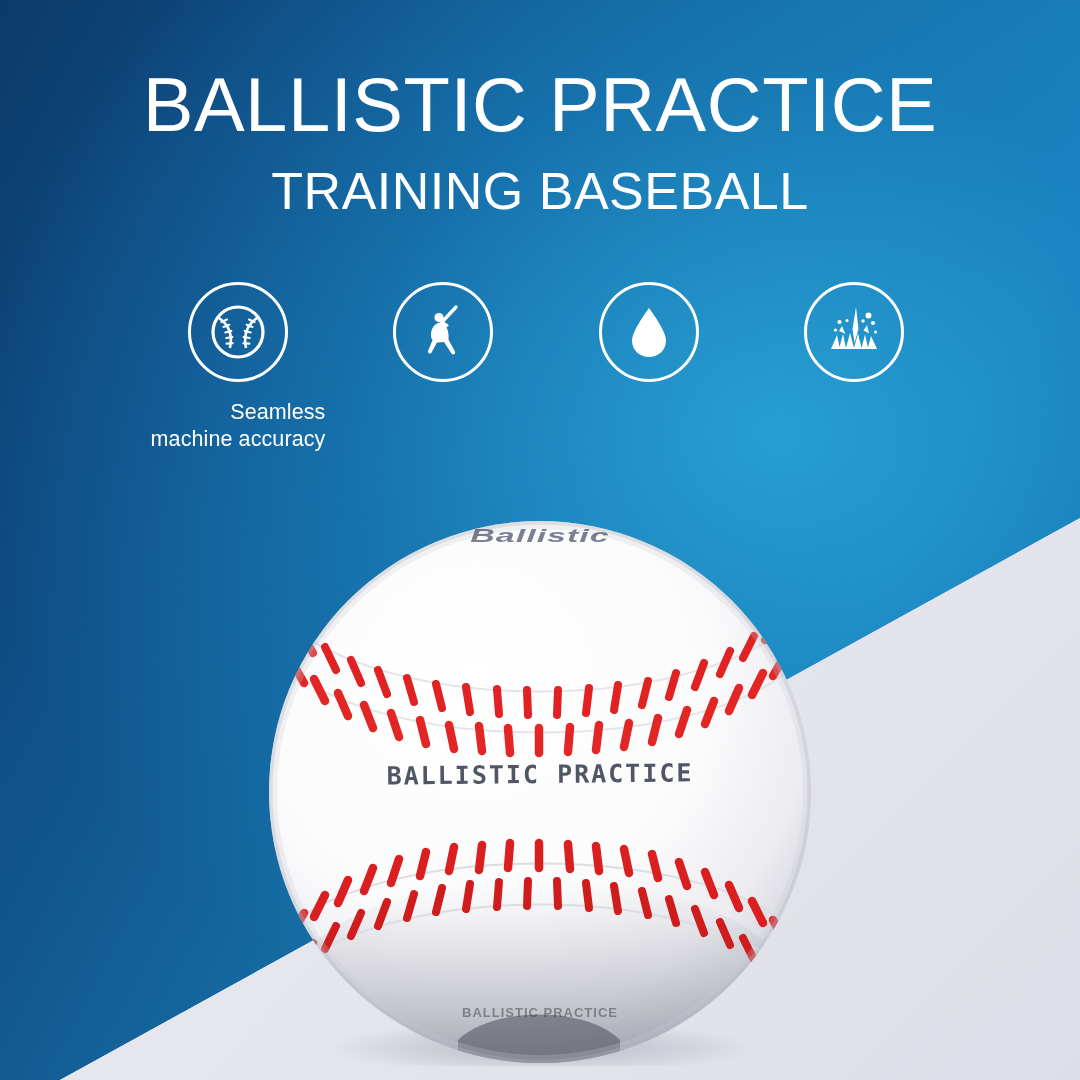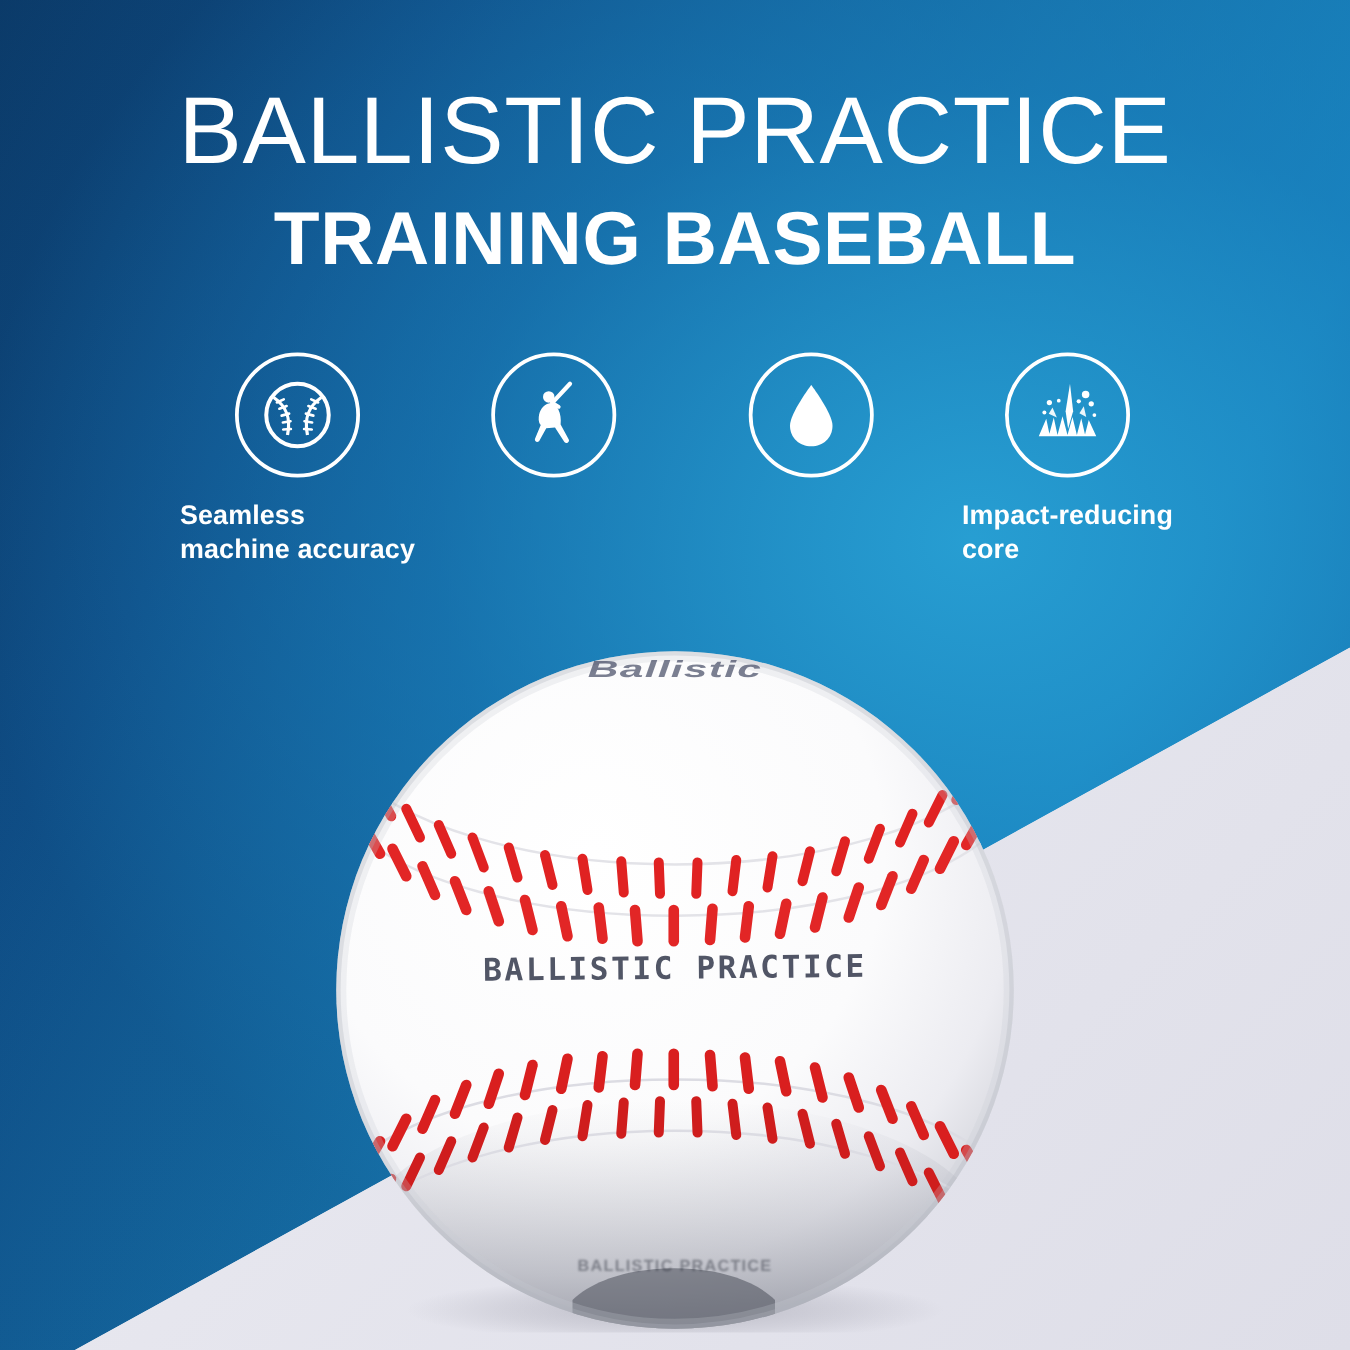--- a/index.html
+++ b/index.html
@@ -44,8 +44,8 @@
   .title-line2 {
     display:block;
     color:#ffffff;
-    font-size:60px;
-    font-weight:700;
+    font-size:52px;
+    font-weight:400;
     letter-spacing:0.5px;
     line-height:86px;
     white-space:nowrap;

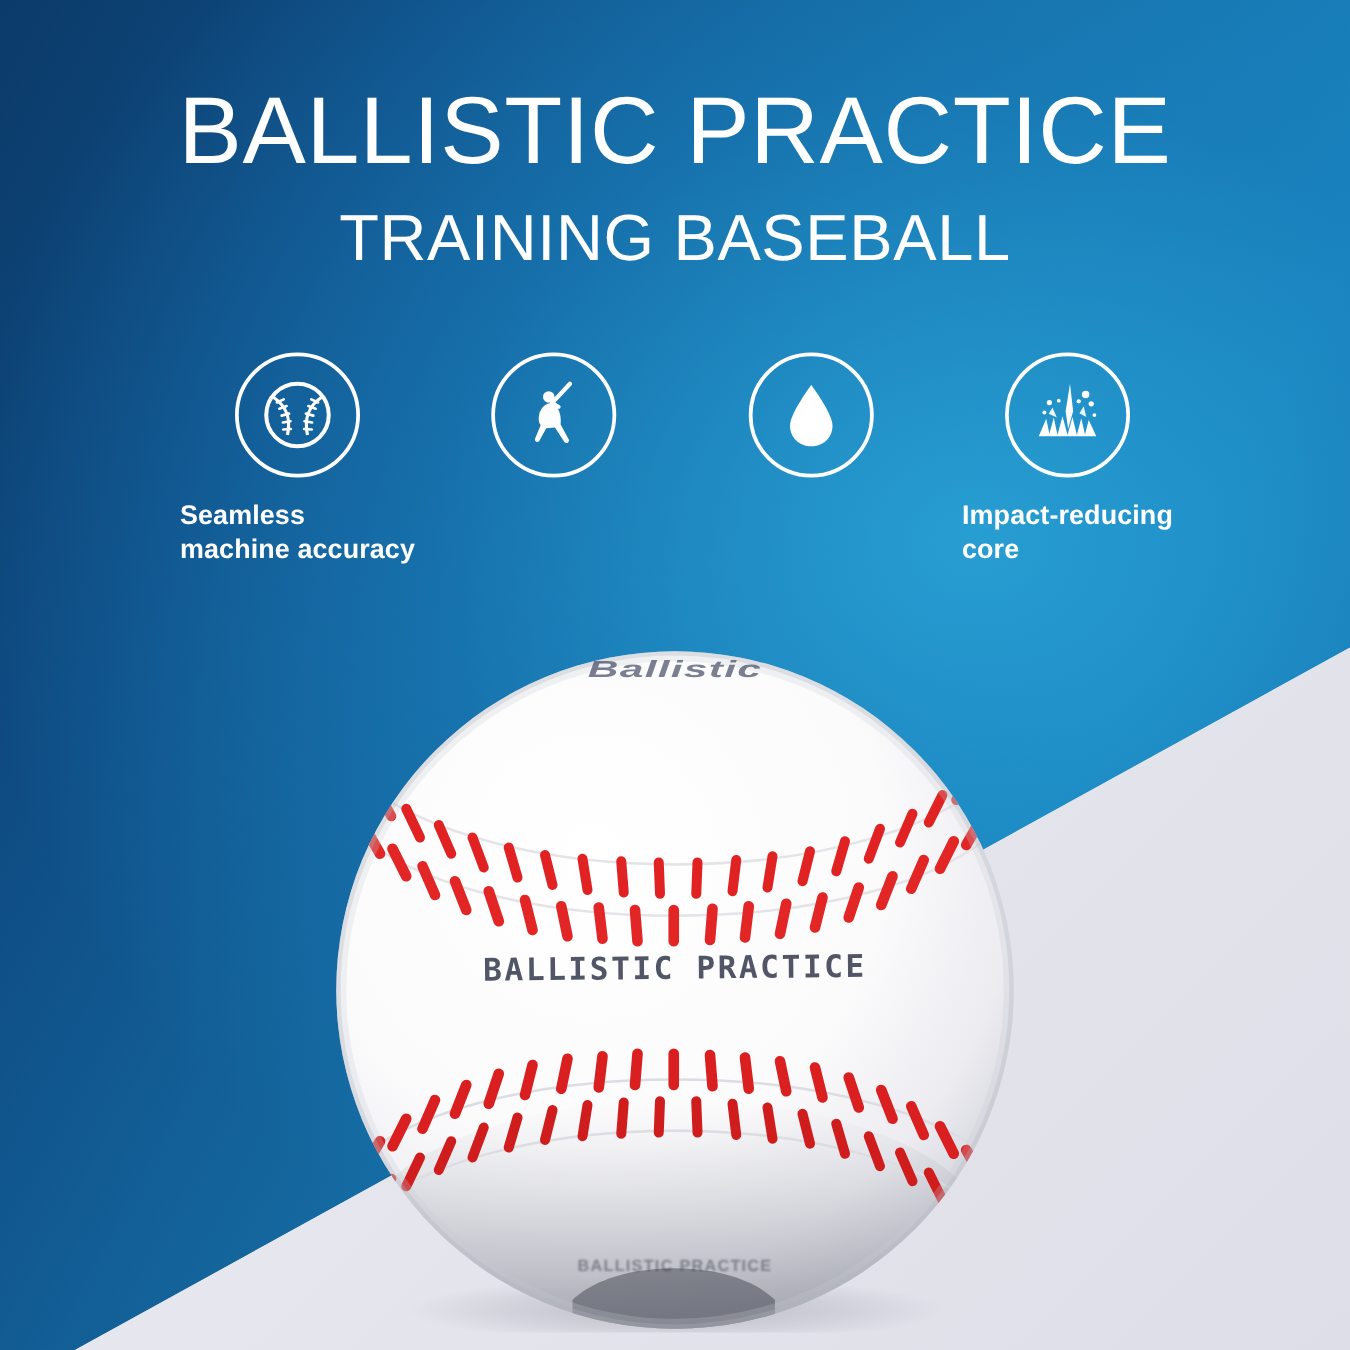--- a/index.html
+++ b/index.html
@@ -72,9 +72,9 @@
     margin-top:17px;
     color:#ffffff;
     font-size:21.5px;
-    font-weight:700;
+    font-weight:400;
     line-height:27px;
-    text-align:left;
+    text-align:right;
     letter-spacing:0.1px;
   }
 

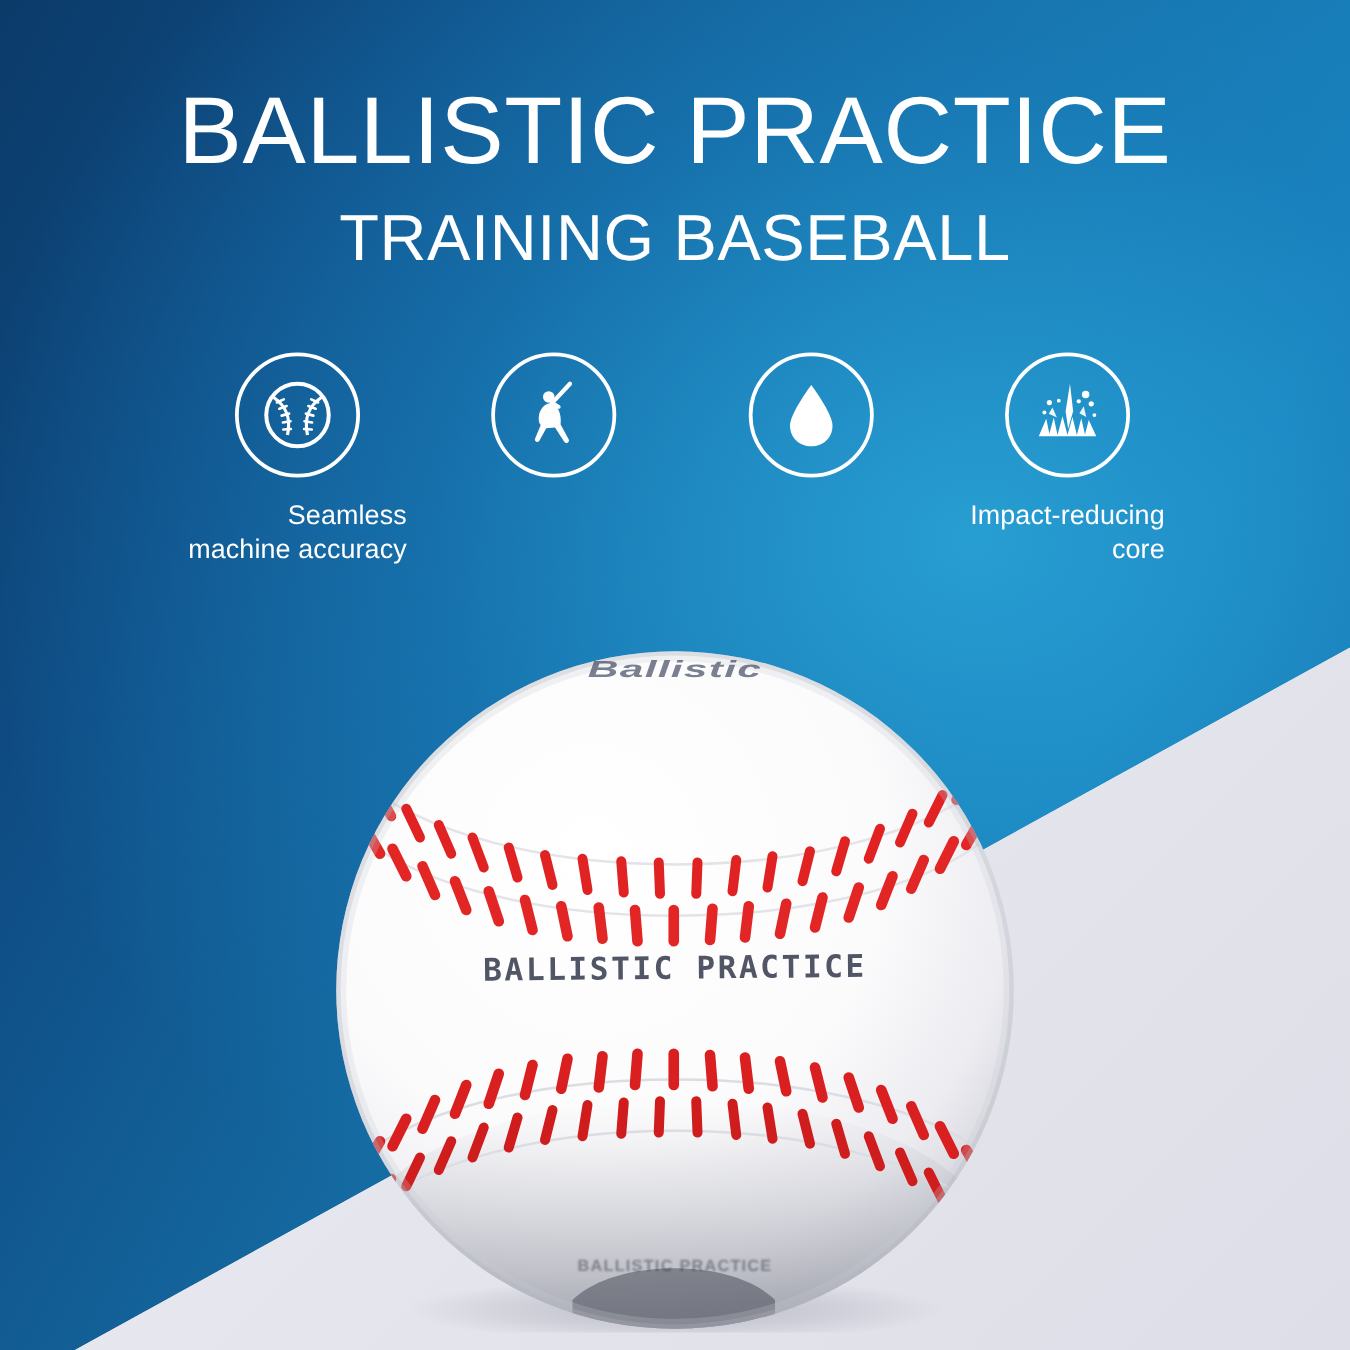--- a/index.html
+++ b/index.html
@@ -205,7 +205,6 @@
           </g>
         </svg>
       </div>
-      <div class="feat-label">Impact-reducing<br>core</div>
     </div>
 
   </div>

